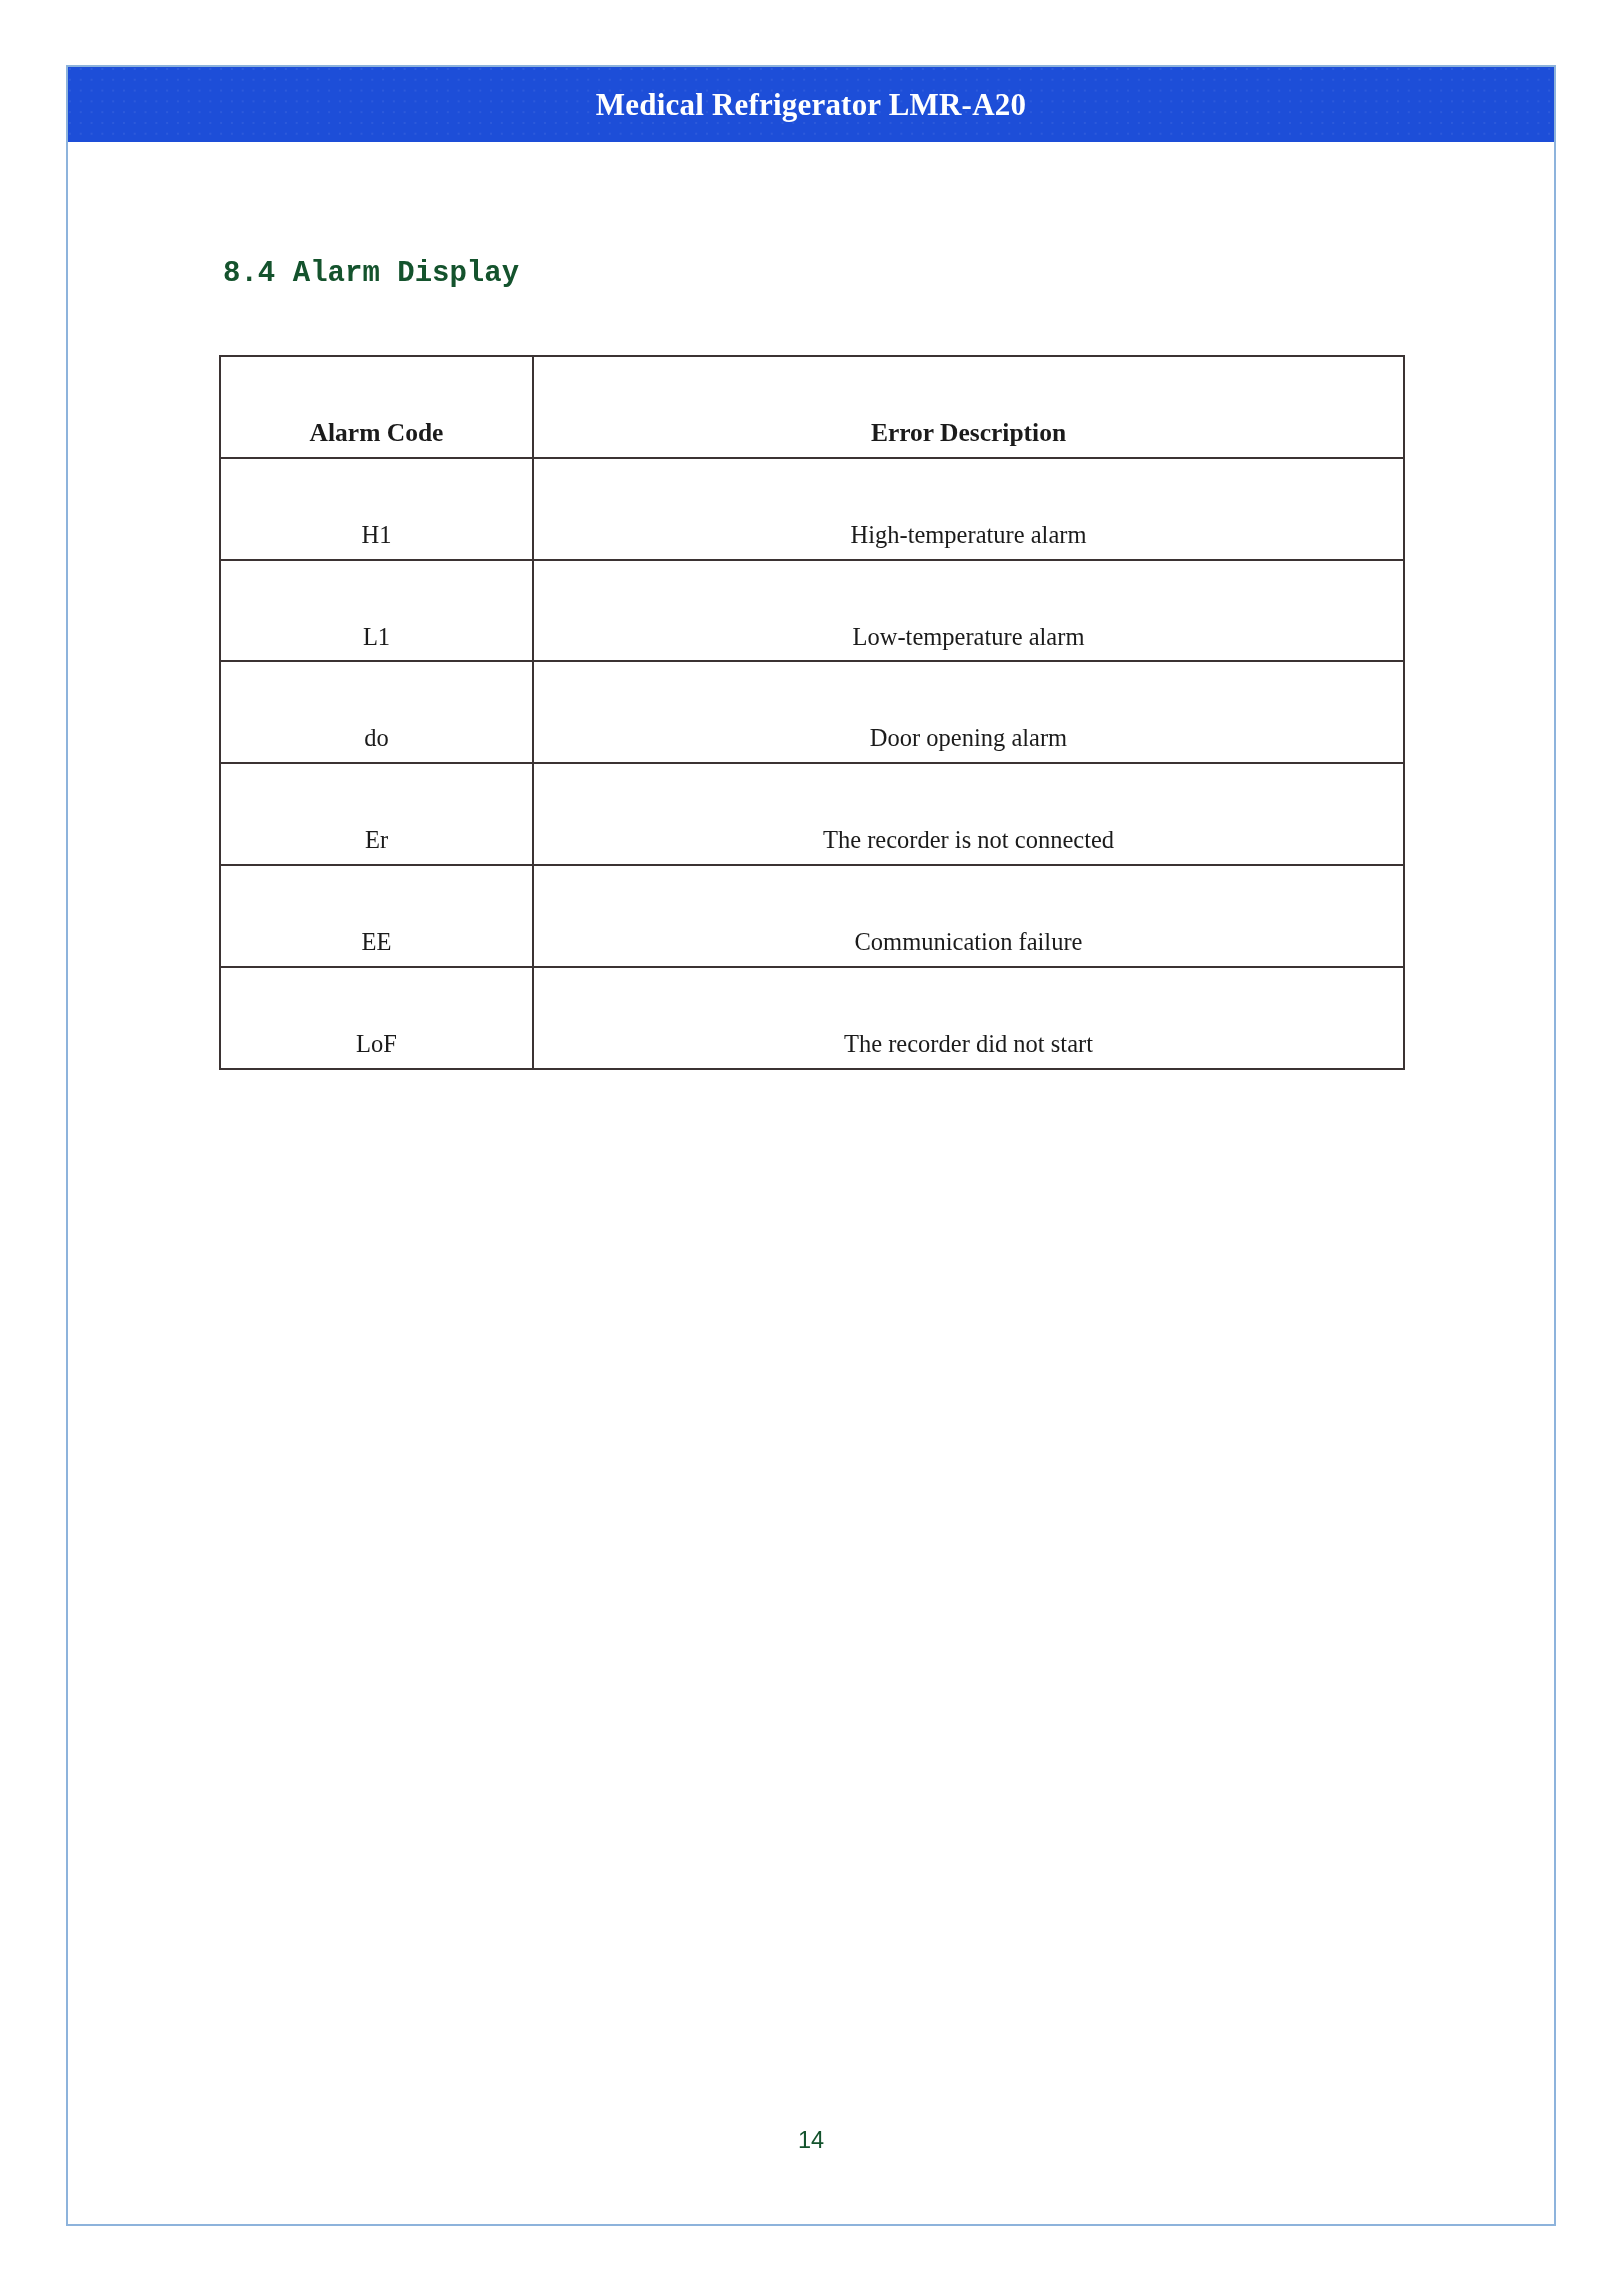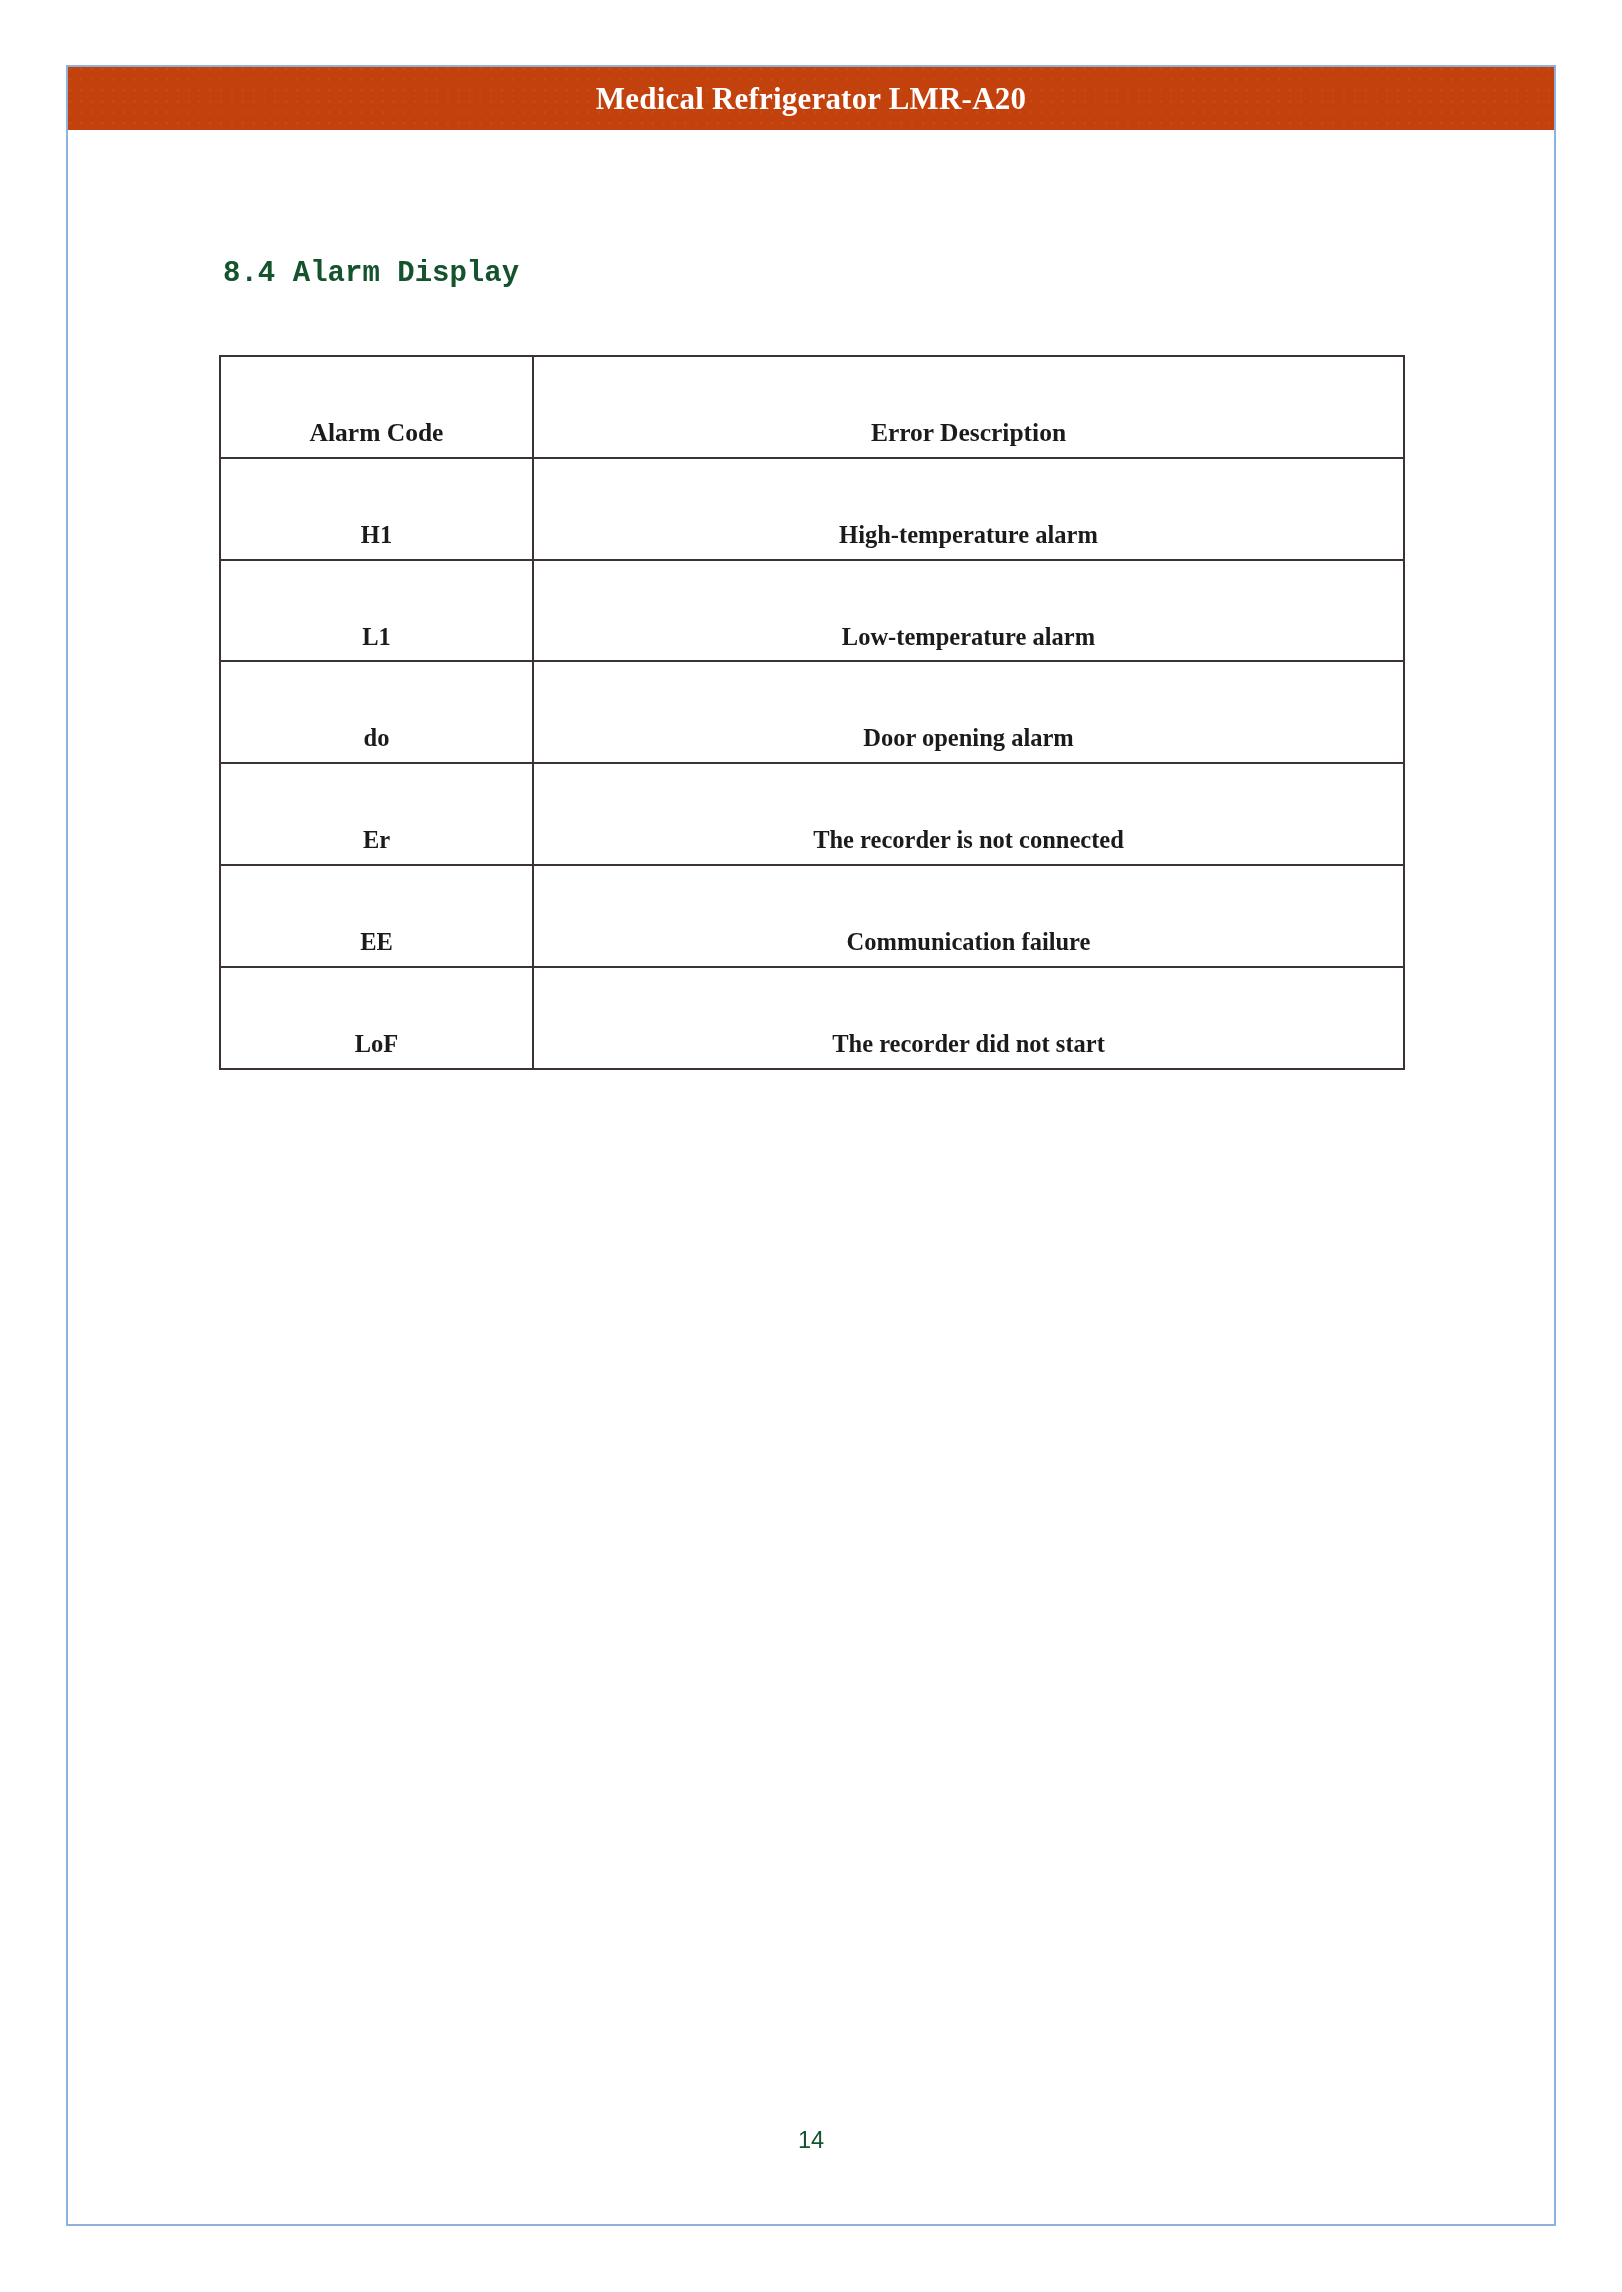--- a/index.html
+++ b/index.html
@@ -33,8 +33,8 @@
     left: 66px;
     top: 65px;
     width: 1490px;
-    height: 65px;
-    background: #c2410c;
+    height: 77px;
+    background: #1d4ed8;
     box-sizing: border-box;
     border-left: 2px solid #8DB3DC;
     border-right: 2px solid #8DB3DC;

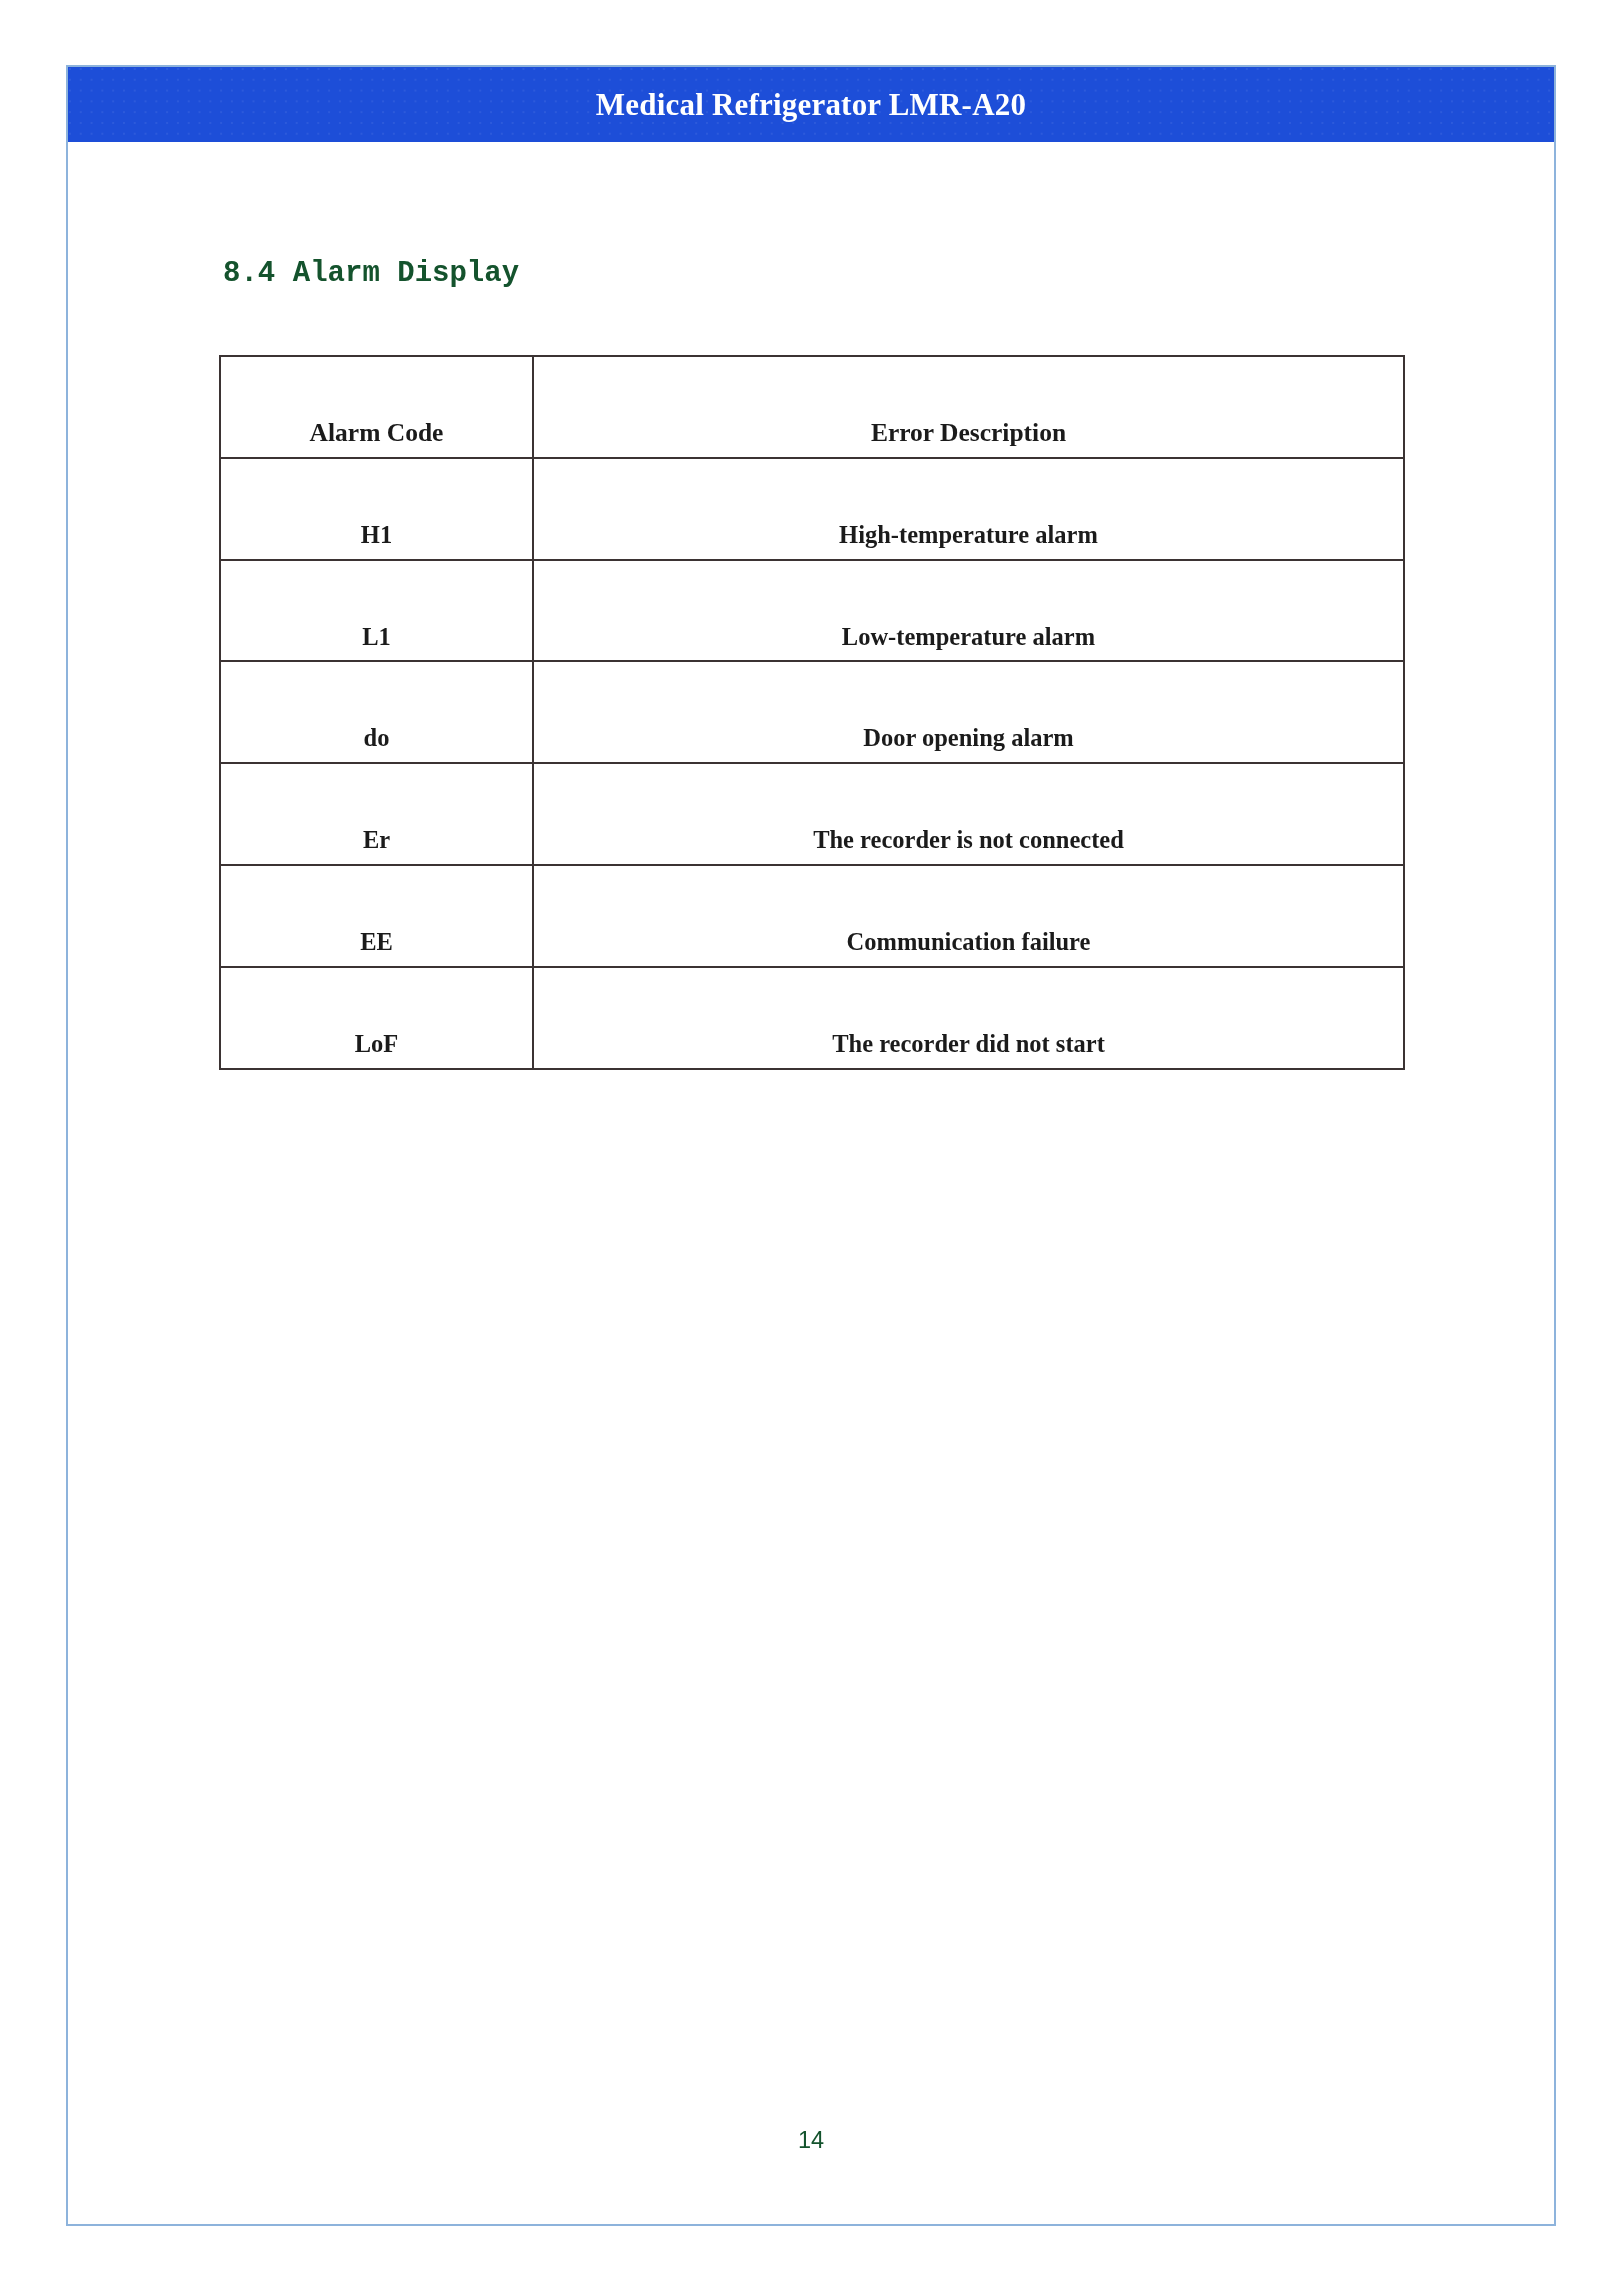--- a/index.html
+++ b/index.html
@@ -102,7 +102,7 @@
     color: #1b1b1b;
     font-size: 24.5px;
     font-family: "Liberation Serif", "DejaVu Serif", serif;
-    font-weight: bold;
+    font-weight: normal;
     line-height: 1.1;
   }
   .alarm-table th {

